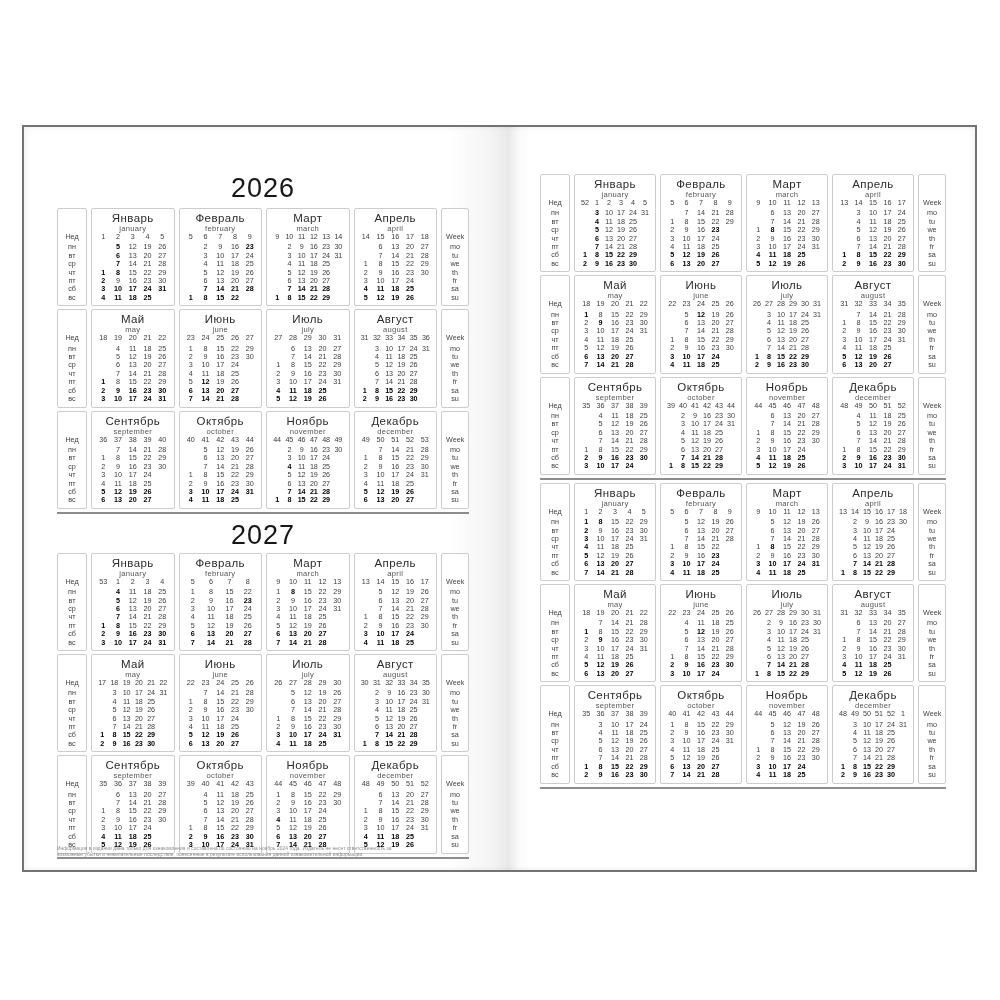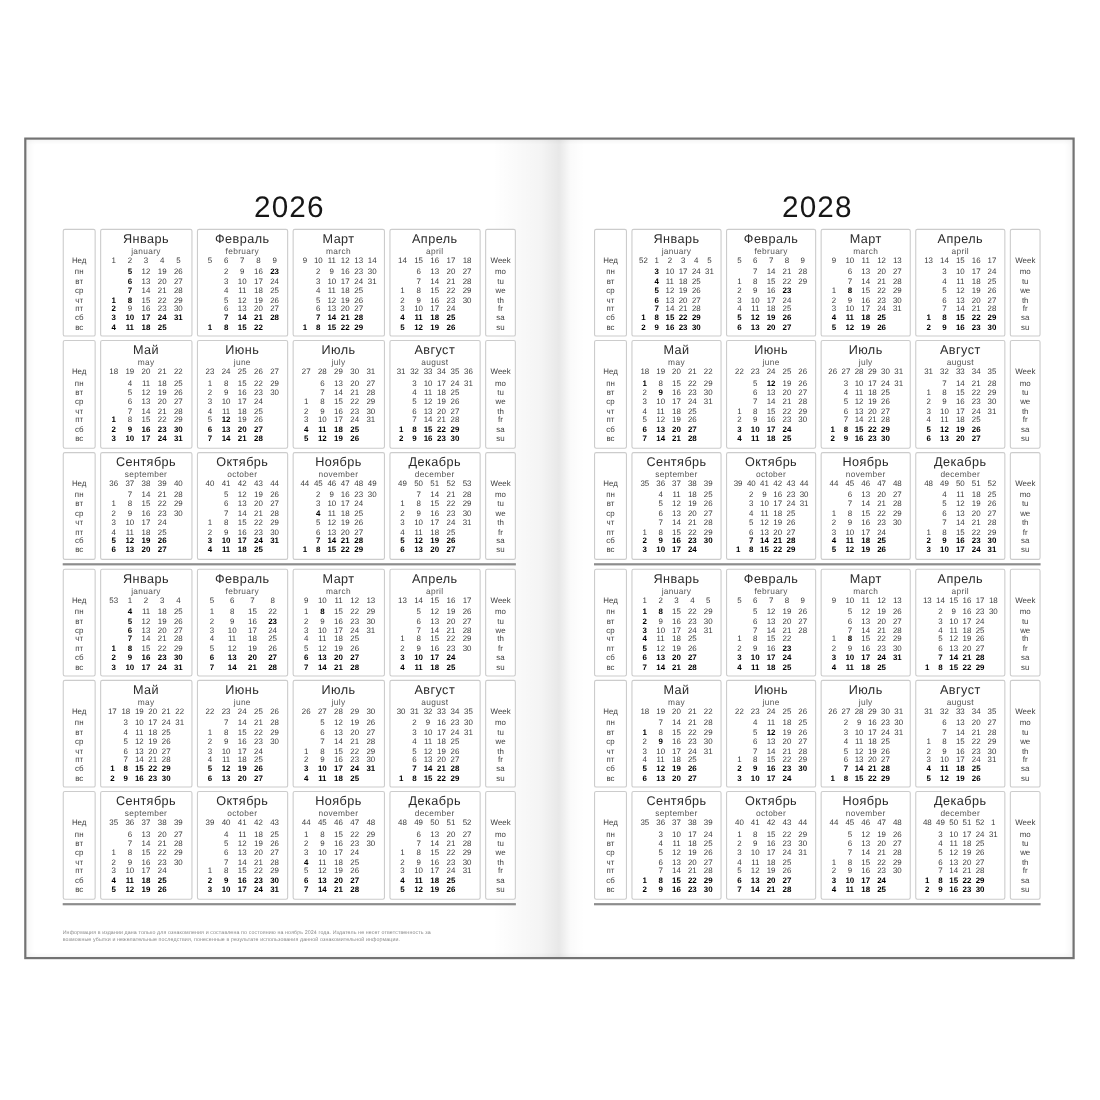--- a/index.html
+++ b/index.html
@@ -1976,7 +1976,6 @@
       </div>
     <div class="page page-right">
         <section class="year-block">
-          <div class="ytitle">2028</div>
           <div class="ygrid">
             <div class="box lbox">
               <div class="mtitle"></div>

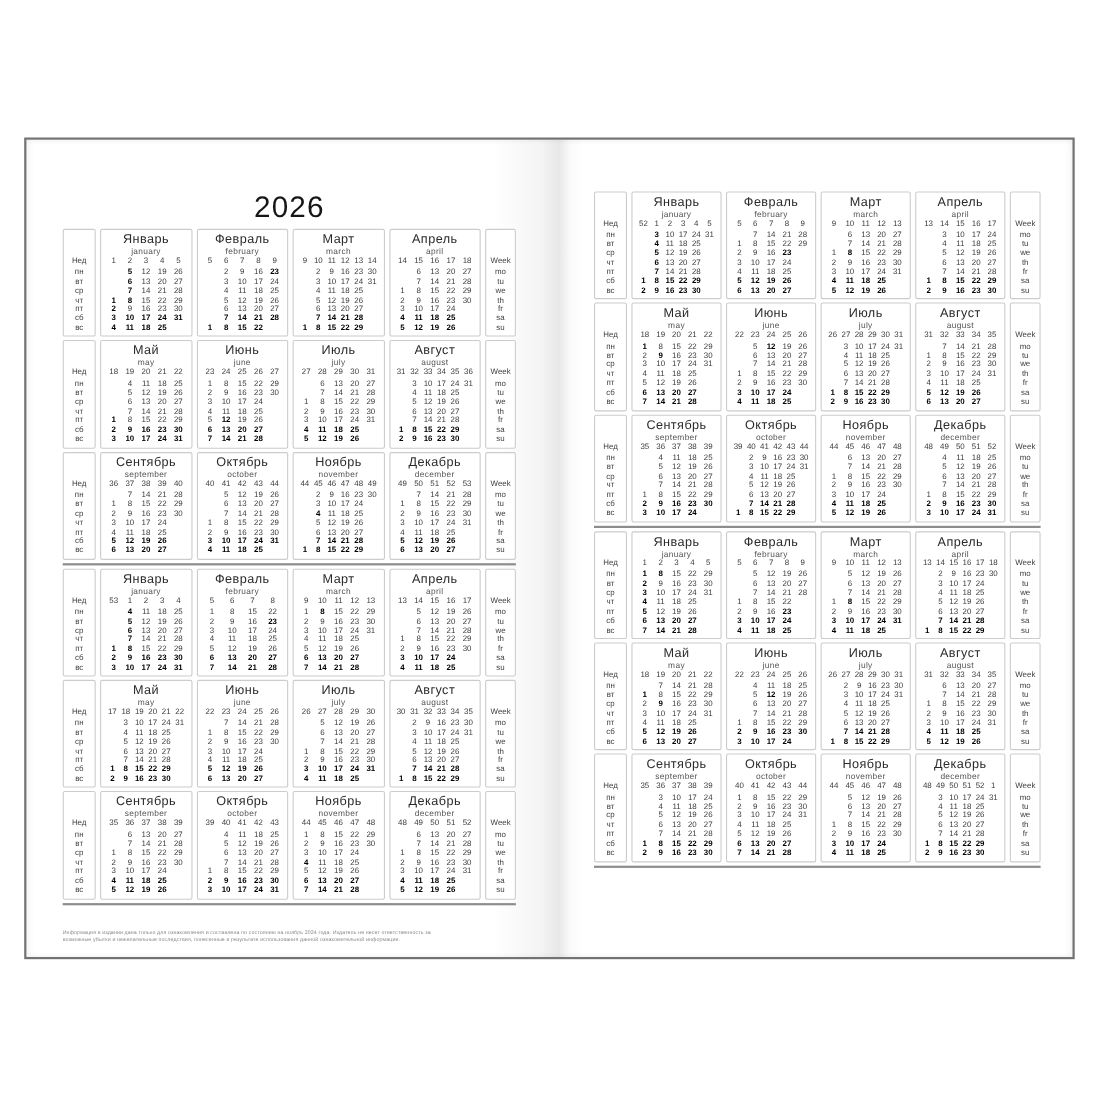--- a/index.html
+++ b/index.html
@@ -1020,6 +1020,7 @@
           </div>
         </section>
         <section class="year-block">
+          <div class="ytitle">2027</div>
           <div class="ygrid">
             <div class="box lbox">
               <div class="mtitle"></div>

